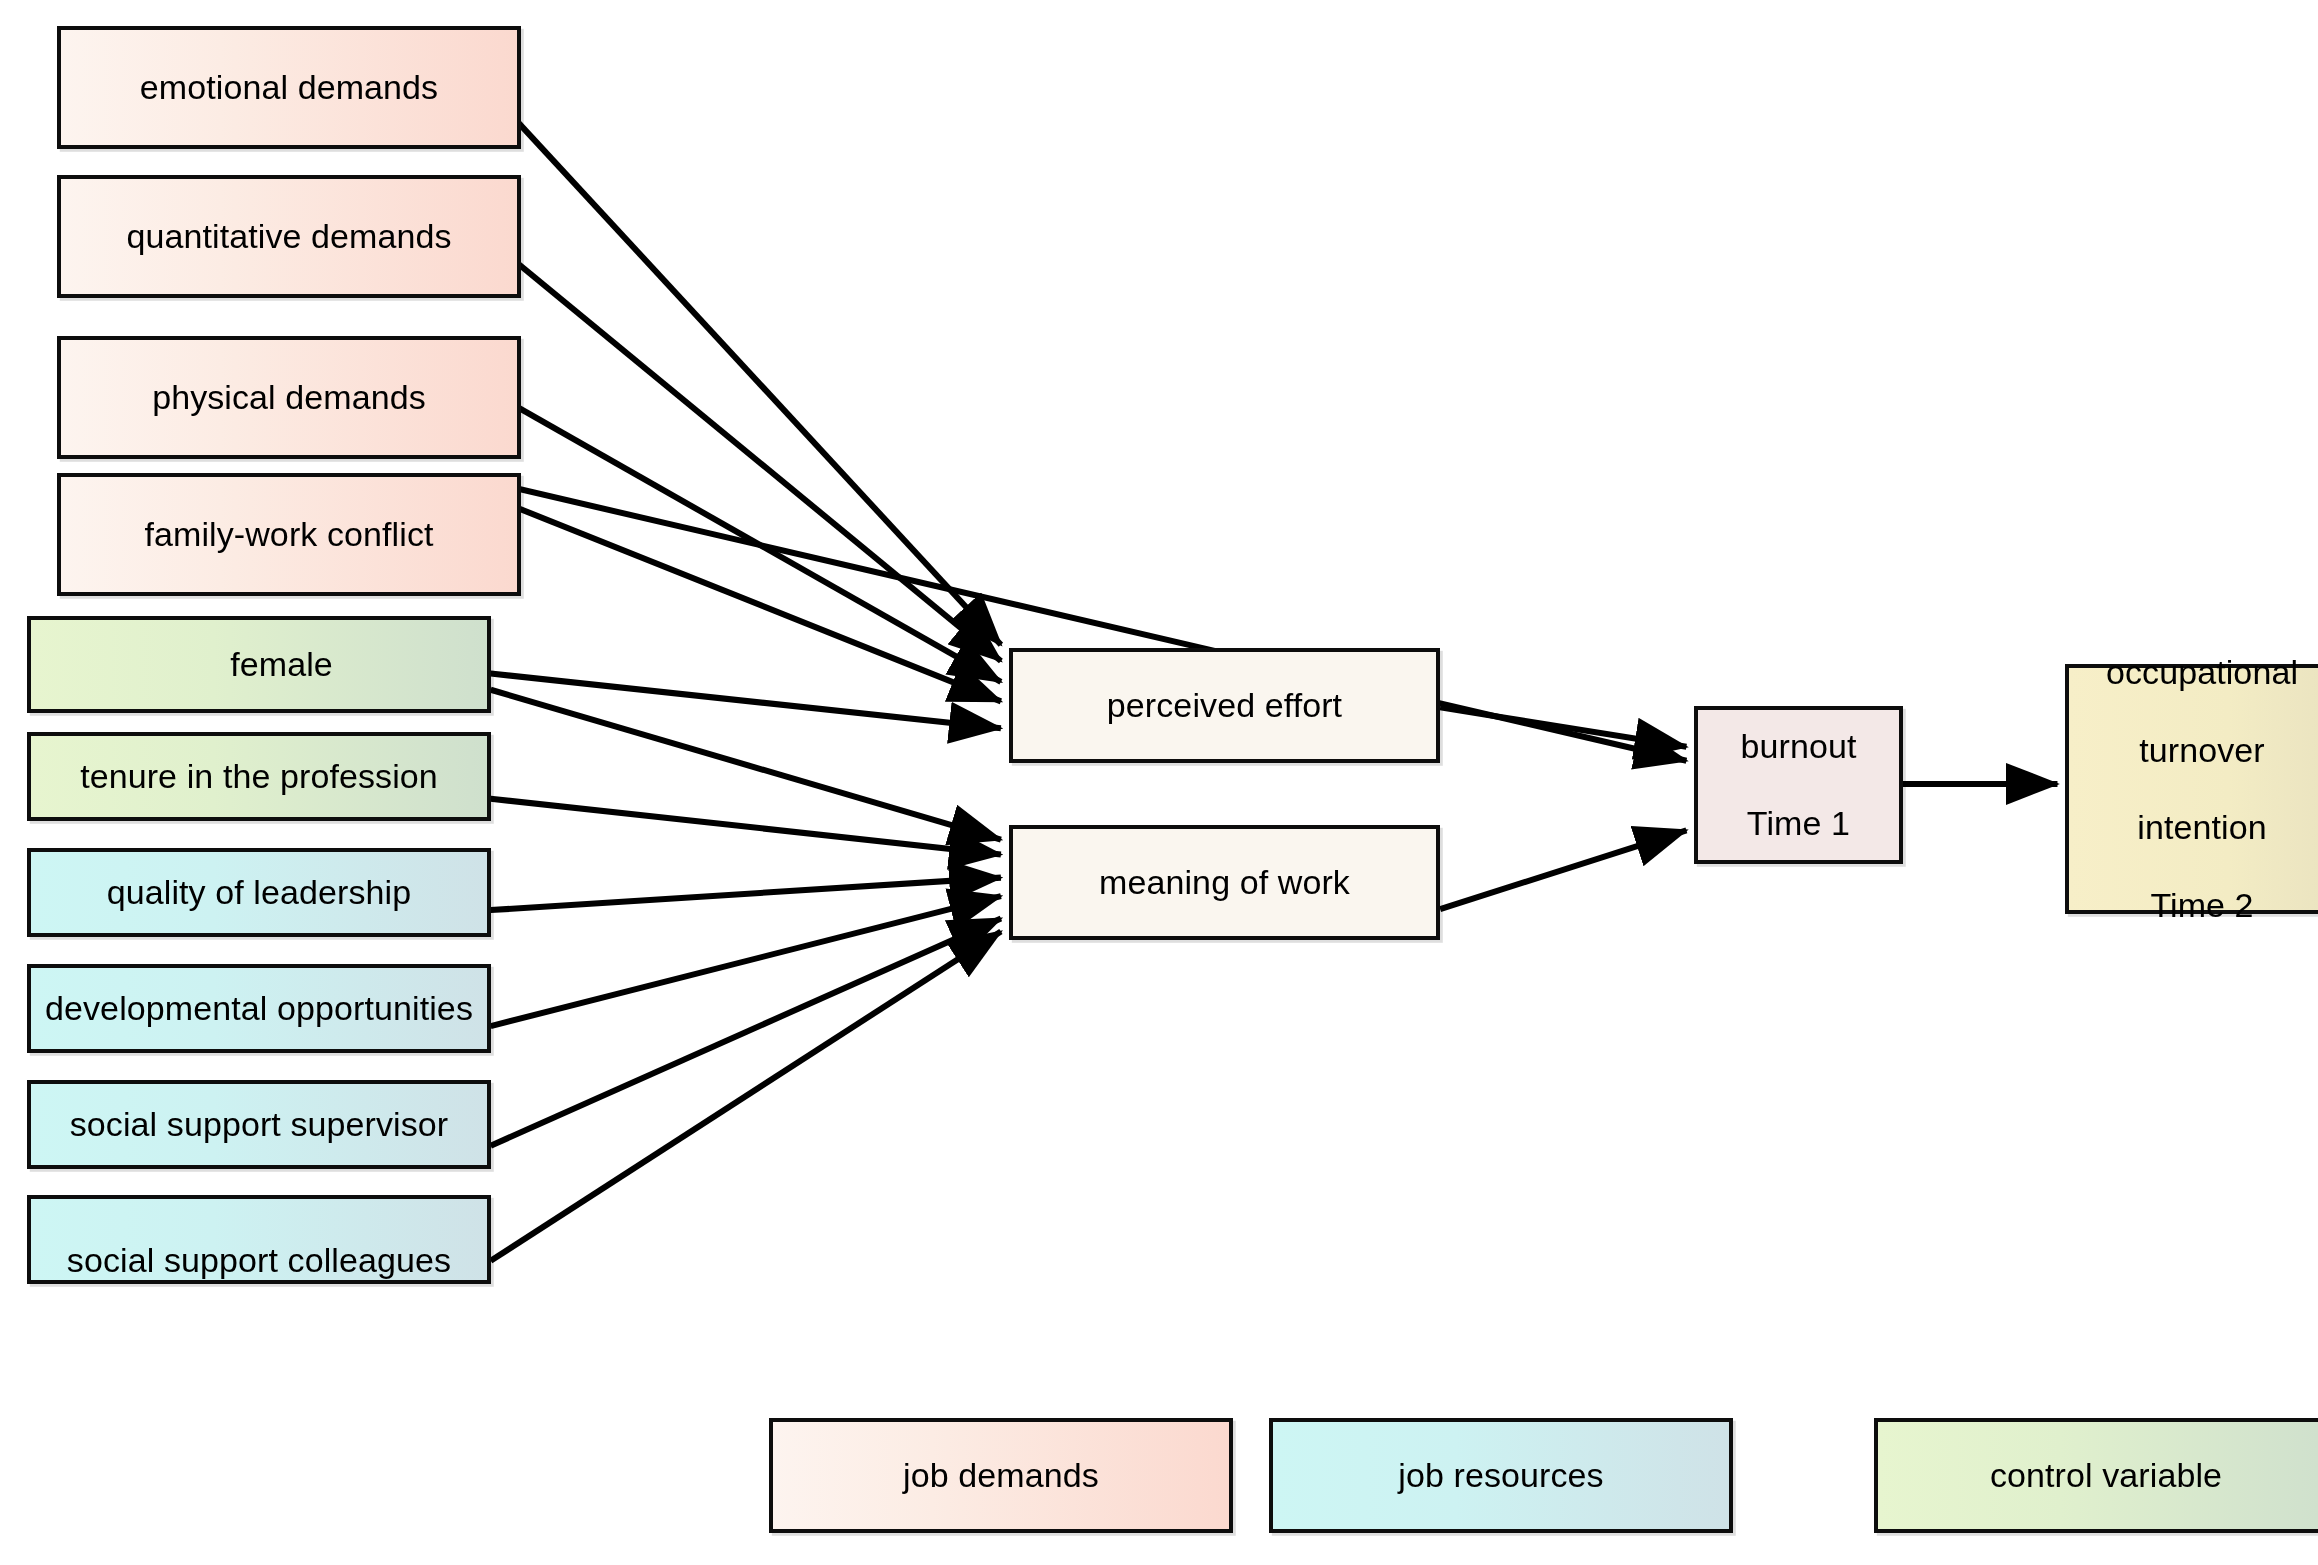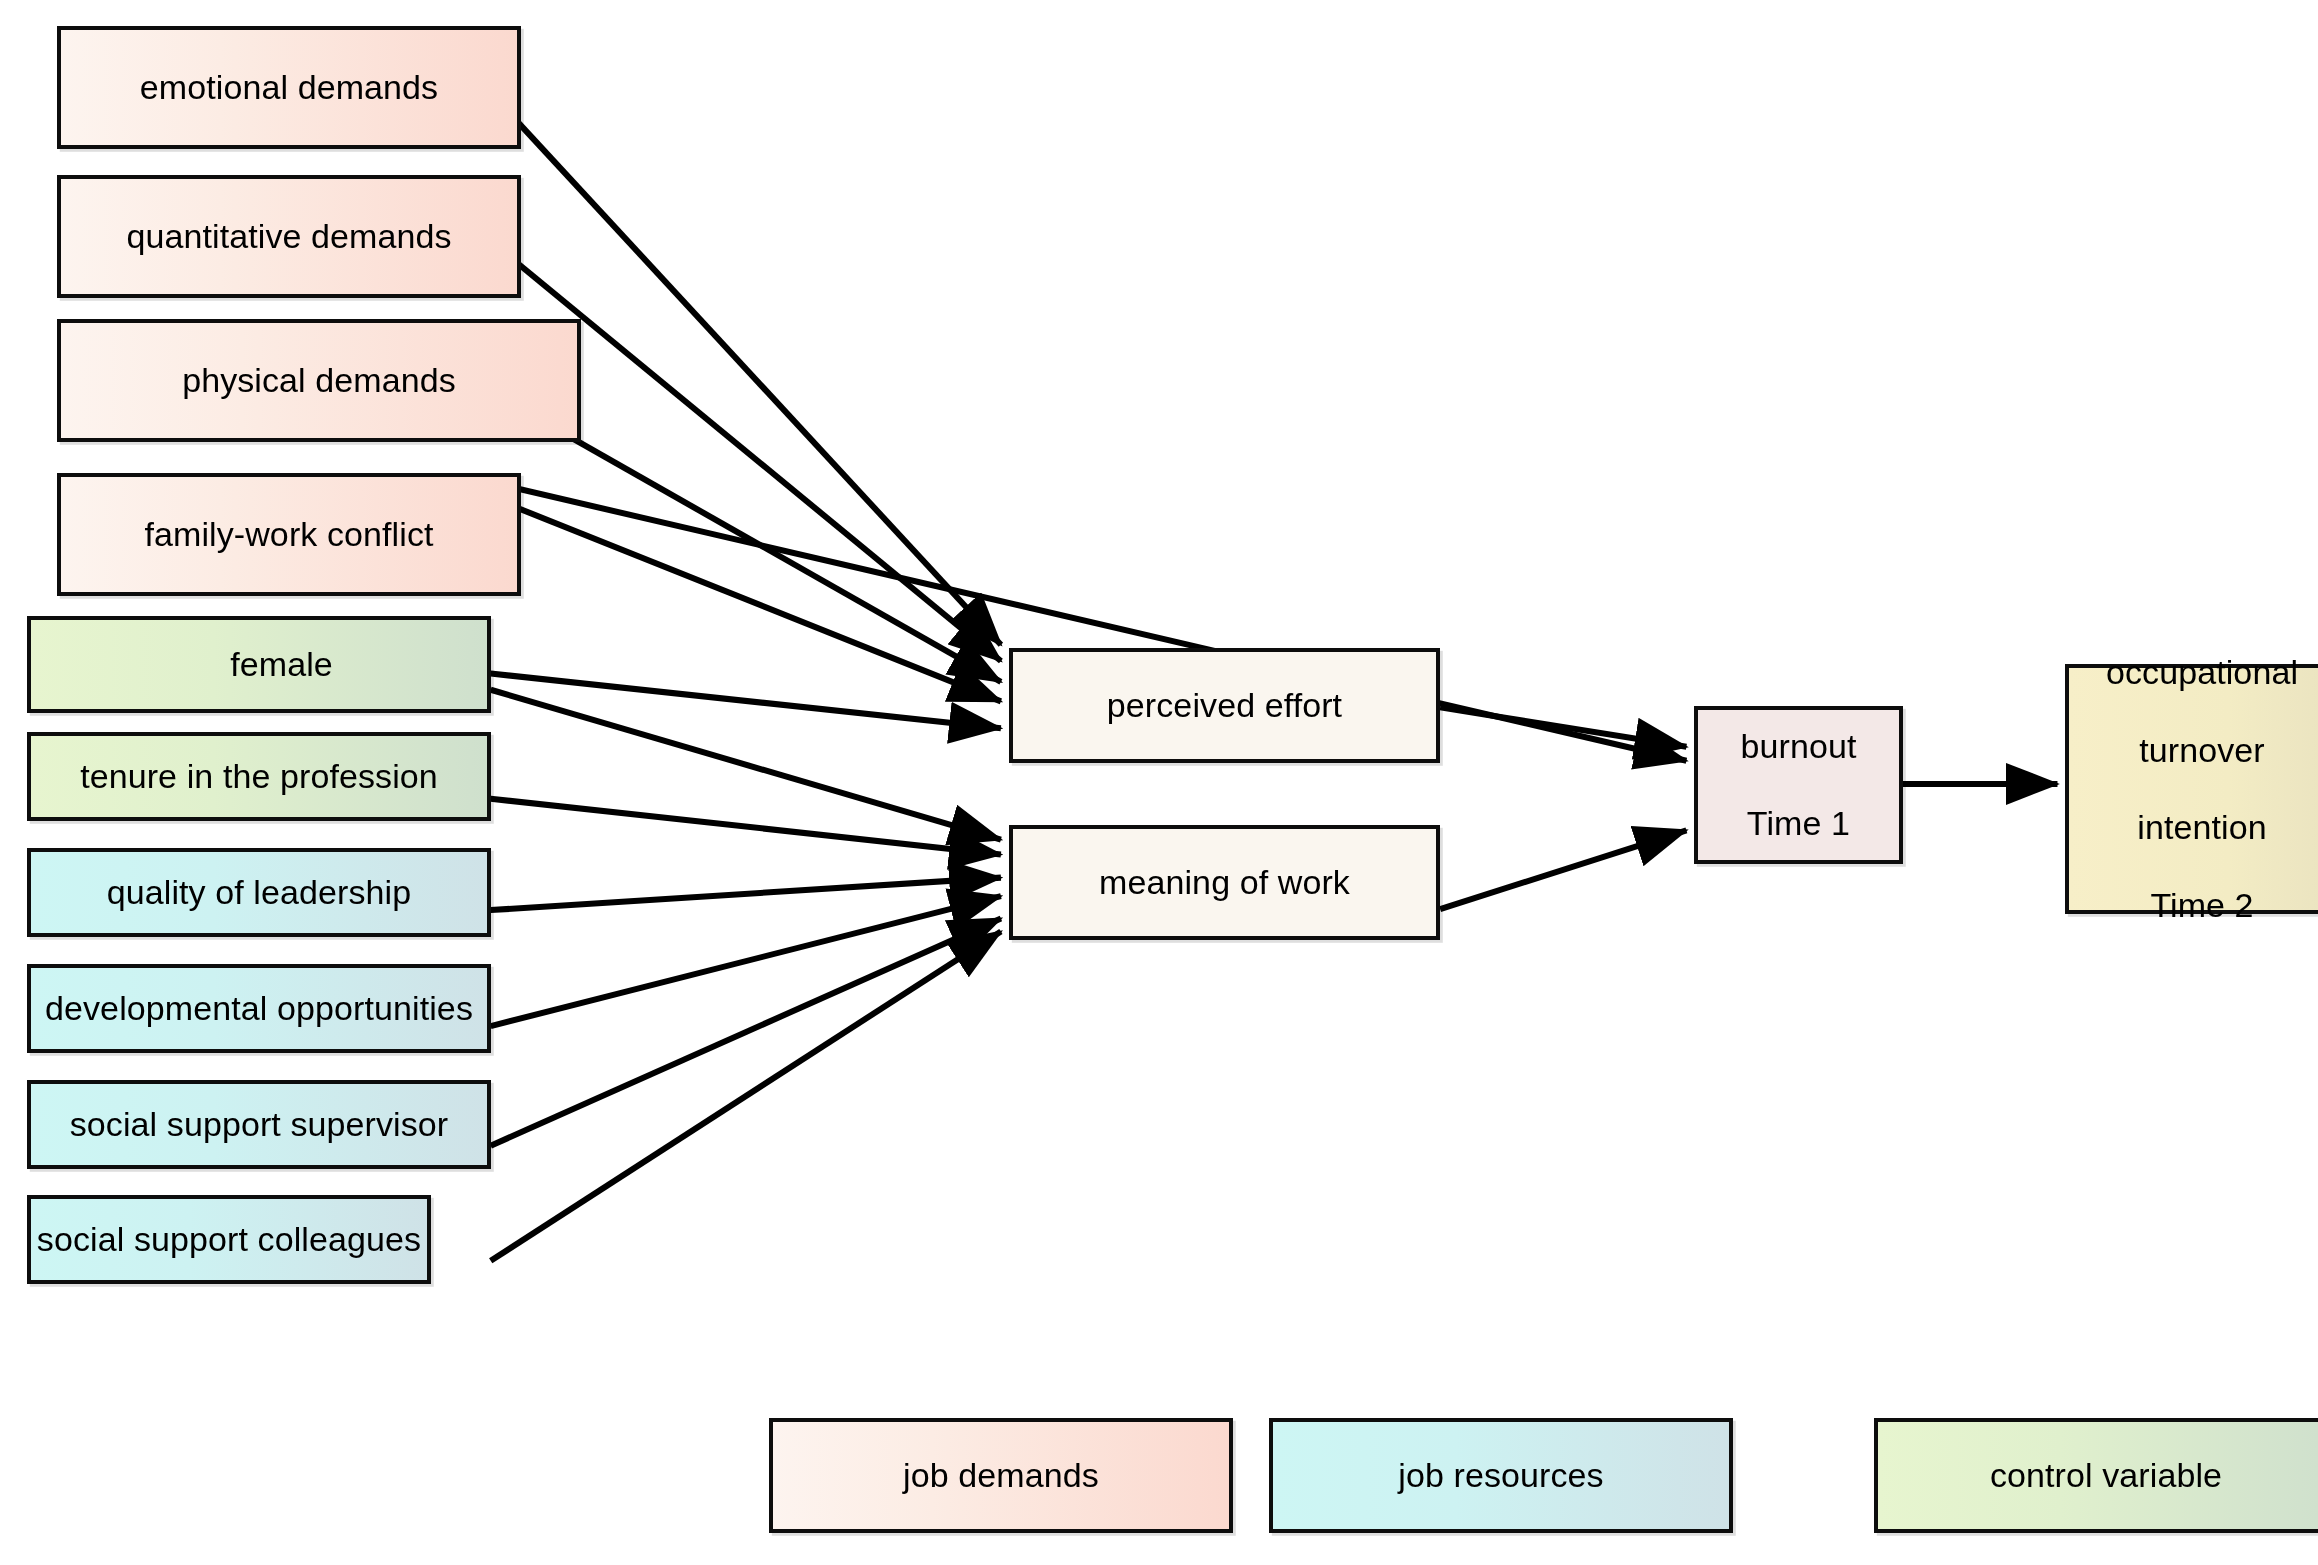--- a/index.html
+++ b/index.html
@@ -72,7 +72,7 @@
   <div class="node demand" style="left:27px;top:175px;width:464px;height:123px;">
       <span>quantitative demands</span>
     </div>
-  <div class="node demand" style="left:27px;top:319px;width:524px;height:123px;">
+  <div class="node demand" style="left:27px;top:336px;width:464px;height:123px;">
       <span>physical demands</span>
     </div>
   <div class="node demand" style="left:27px;top:473px;width:464px;height:123px;">

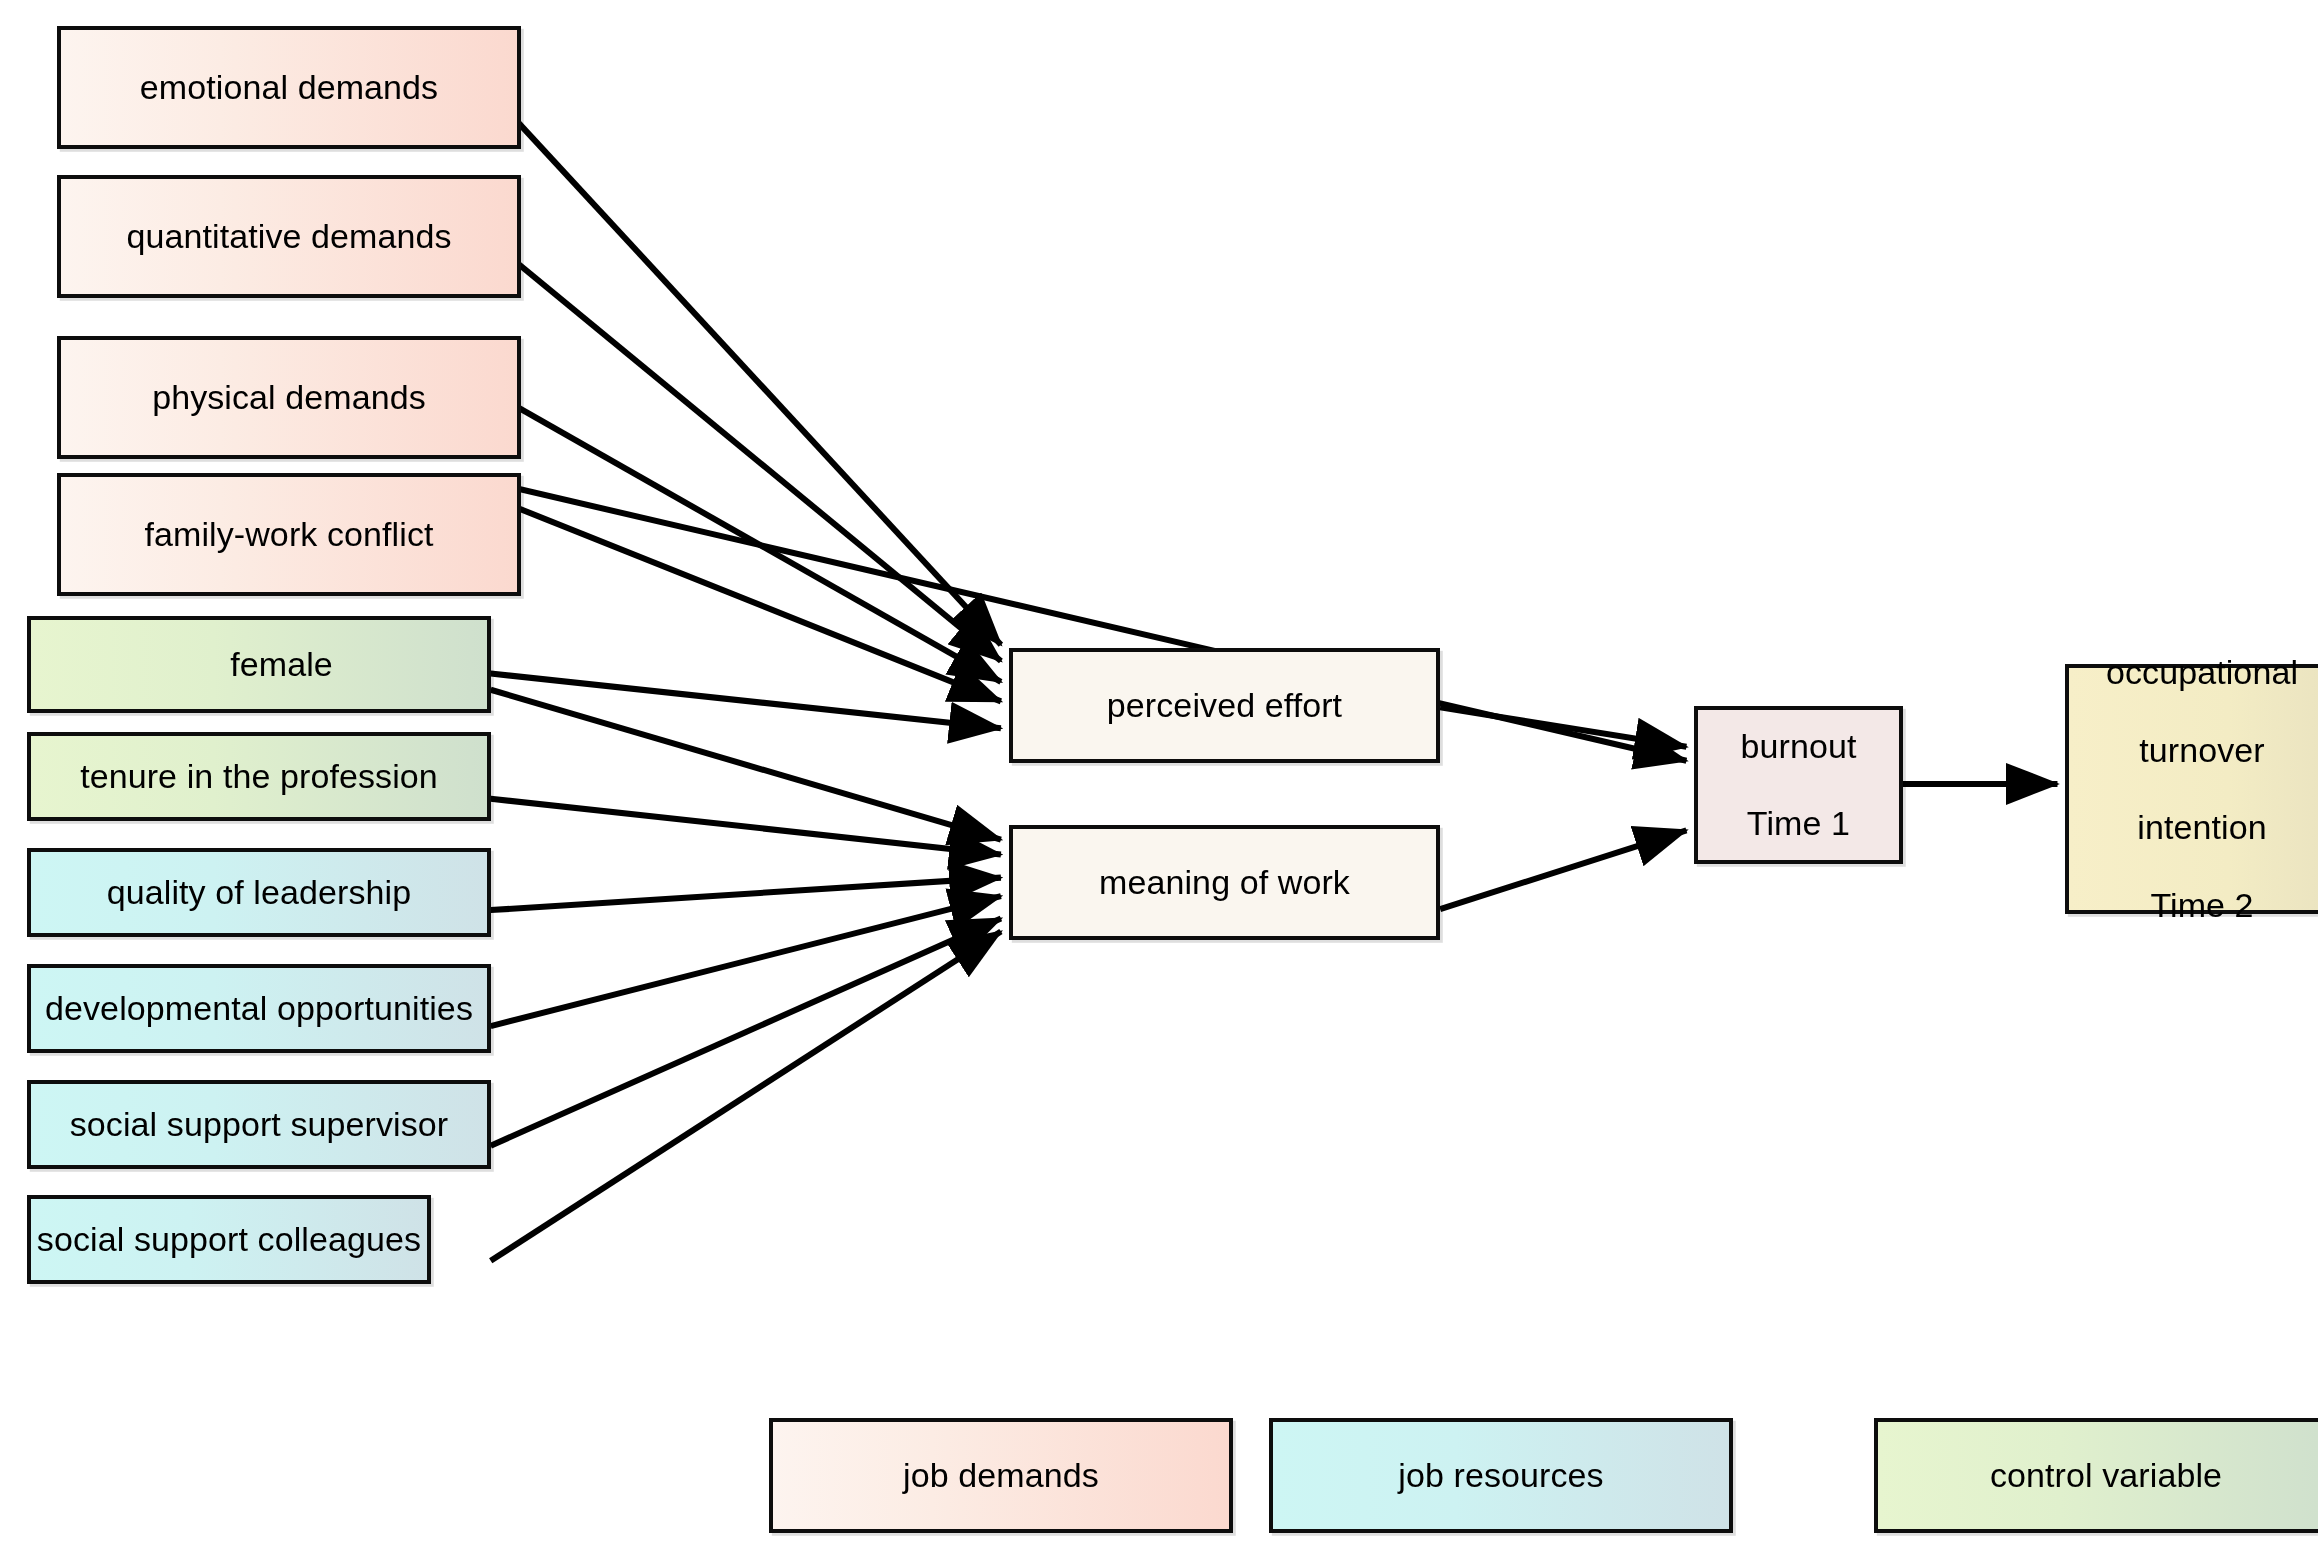--- a/index.html
+++ b/index.html
@@ -93,7 +93,7 @@
   <div class="node resource" style="left:27px;top:964px;width:464px;height:89px;">
       <span>developmental opportunities</span>
     </div>
-  <div class="node resource" style="left:27px;top:1195px;width:404px;height:89px;">
+  <div class="node resource" style="left:27px;top:1195px;width:464px;height:89px;align-items:flex-end;">
       <span>social support colleagues</span>
     </div>
 

